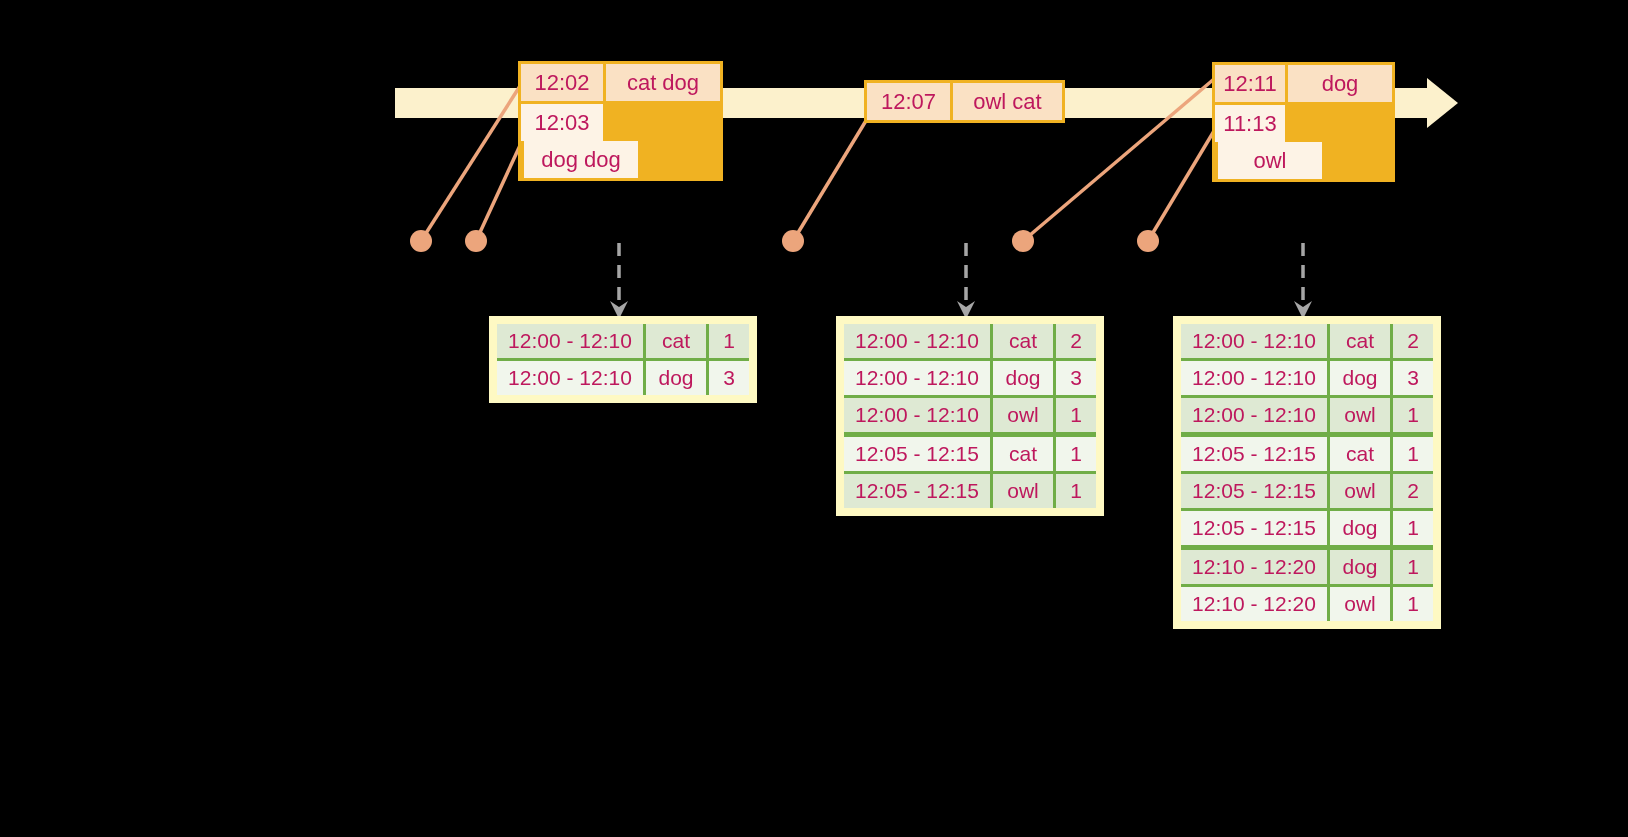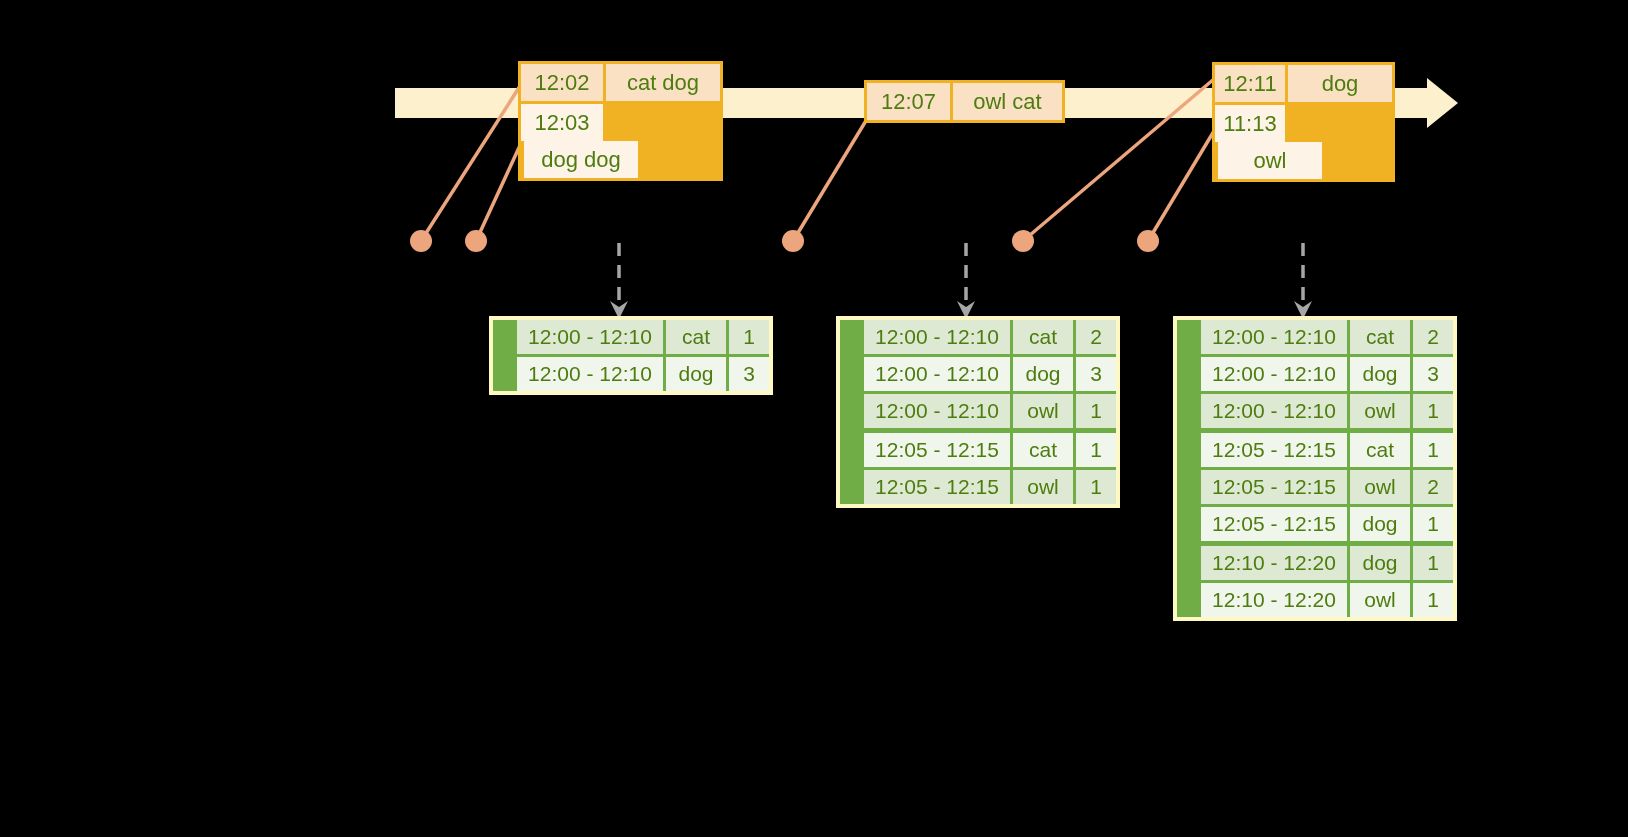--- a/index.html
+++ b/index.html
@@ -4,7 +4,7 @@
 <style>
   html,body{margin:0;padding:0;background:#000;}
   .canvas{position:relative;width:1628px;height:810px;background:#000;overflow:hidden;
-          font-family:"Liberation Sans","DejaVu Sans",sans-serif;color:#4d7c0f;}
+          font-family:"Liberation Sans","DejaVu Sans",sans-serif;color:#be185d;}
   svg.layer{position:absolute;left:0;top:0;z-index:1;}
 
   

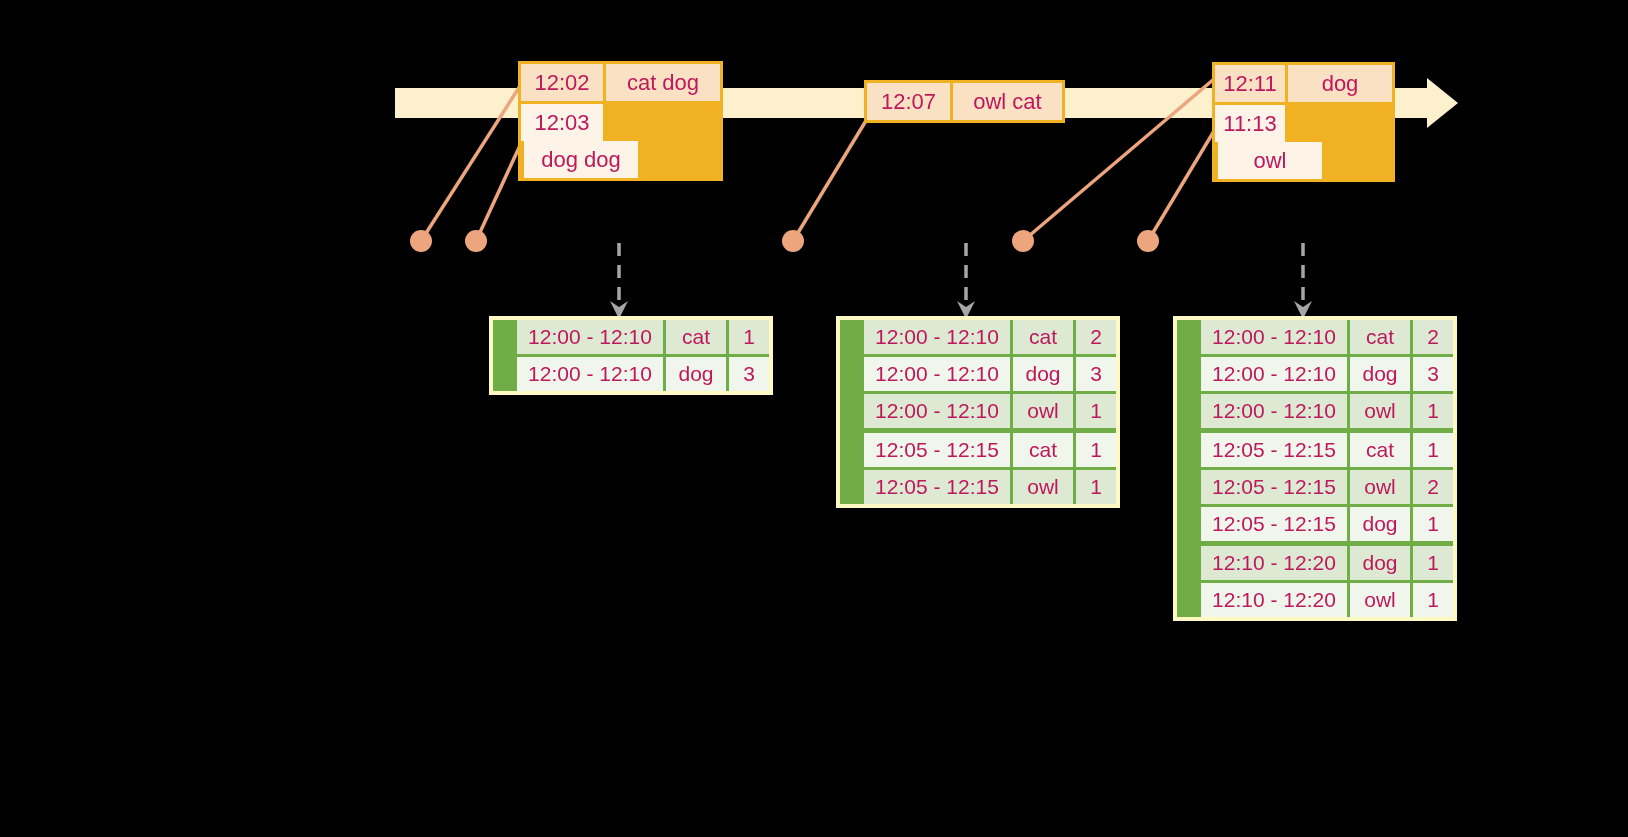--- a/index.html
+++ b/index.html
@@ -25,7 +25,7 @@
   #etableC .ecell.t{width:70px;} #etableC .ecell.w{width:104px;}
 
   
-  .gtable{position:absolute;z-index:2;top:316px;border:4px solid #fef9c3;background:#70AD47;padding-left:24px;}
+  .gtable{position:absolute;z-index:2;top:316px;border:8px solid #fef9c3;background:#70AD47;}
   .grow{display:flex;}
   .grow + .grow{border-top:3px solid #70AD47;}
   .grow.gsep{border-top:5px solid #70AD47;}

